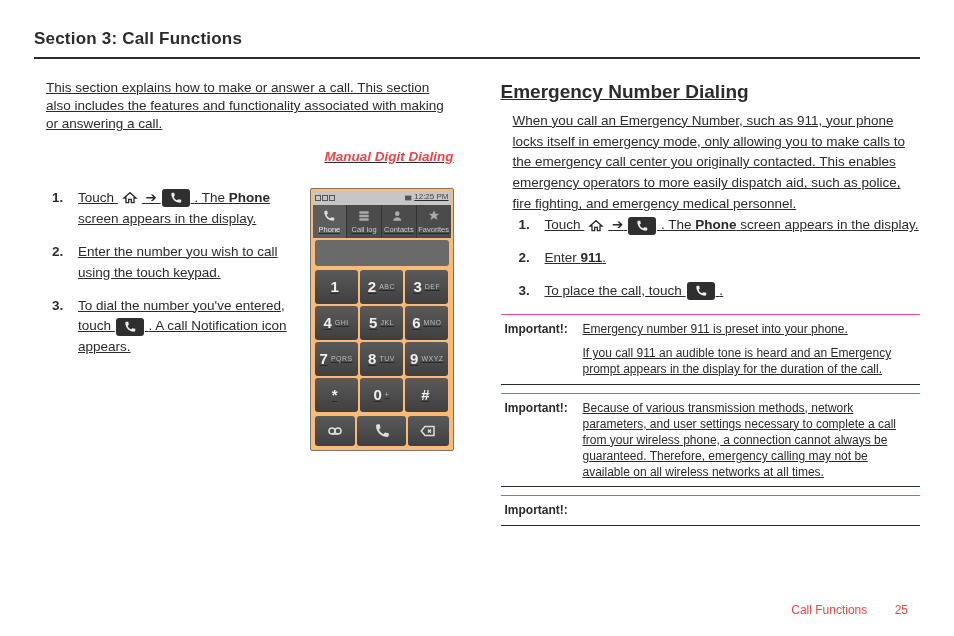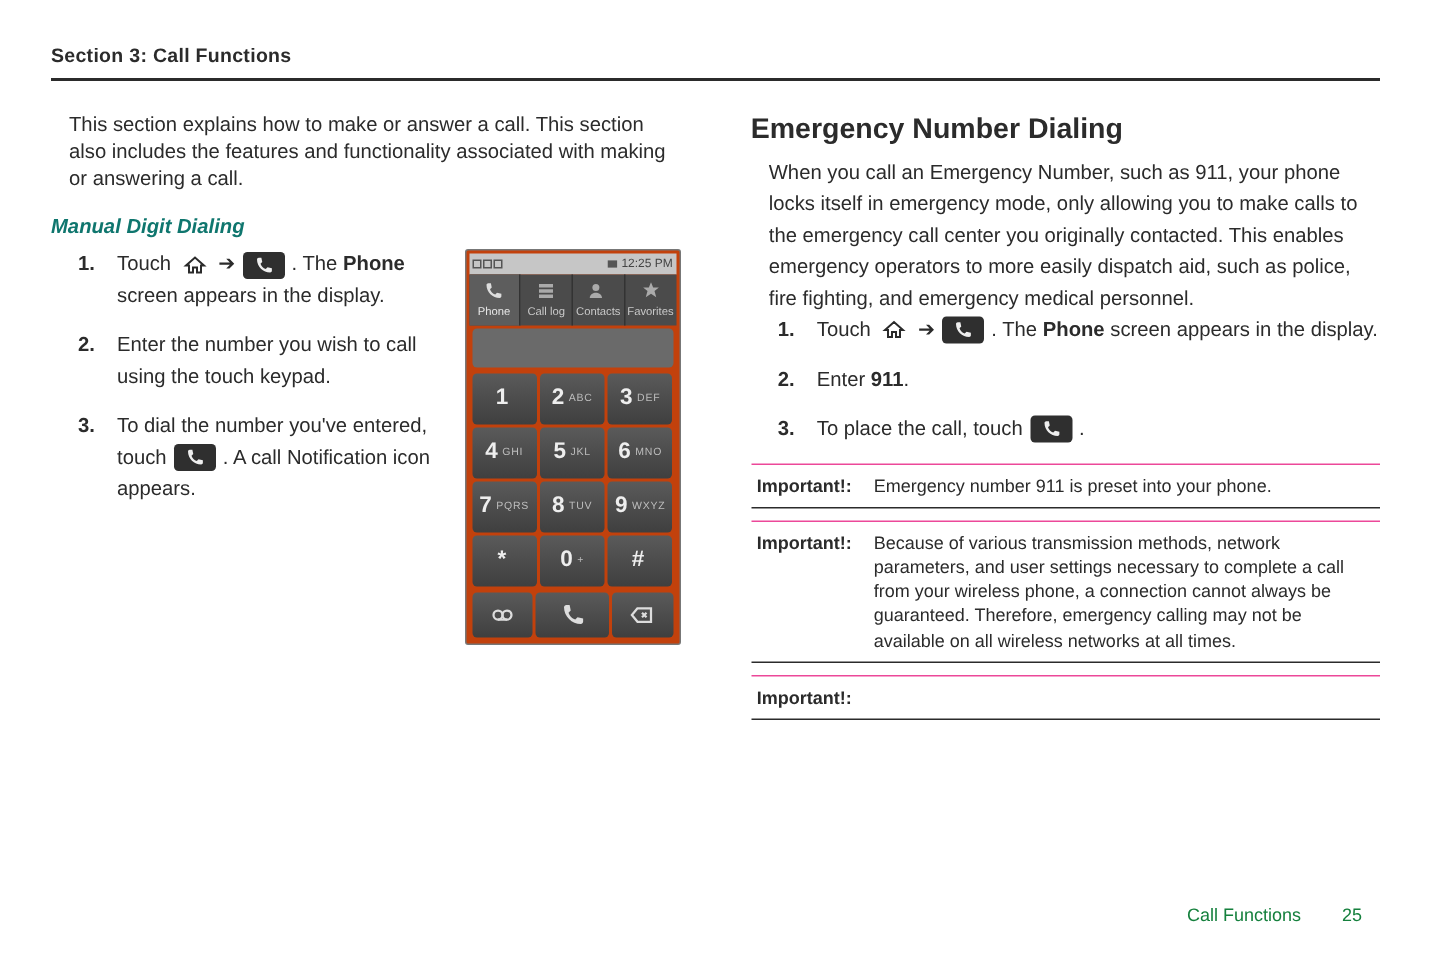--- a/index.html
+++ b/index.html
@@ -15,7 +15,7 @@
   }
   .section-title {
     font-weight: 800;
-    font-size: 13px;
+    font-size: 17px;
     letter-spacing: 0.2px;
     border-bottom: 2px solid #2b2b2b;
     padding-bottom: 6px;

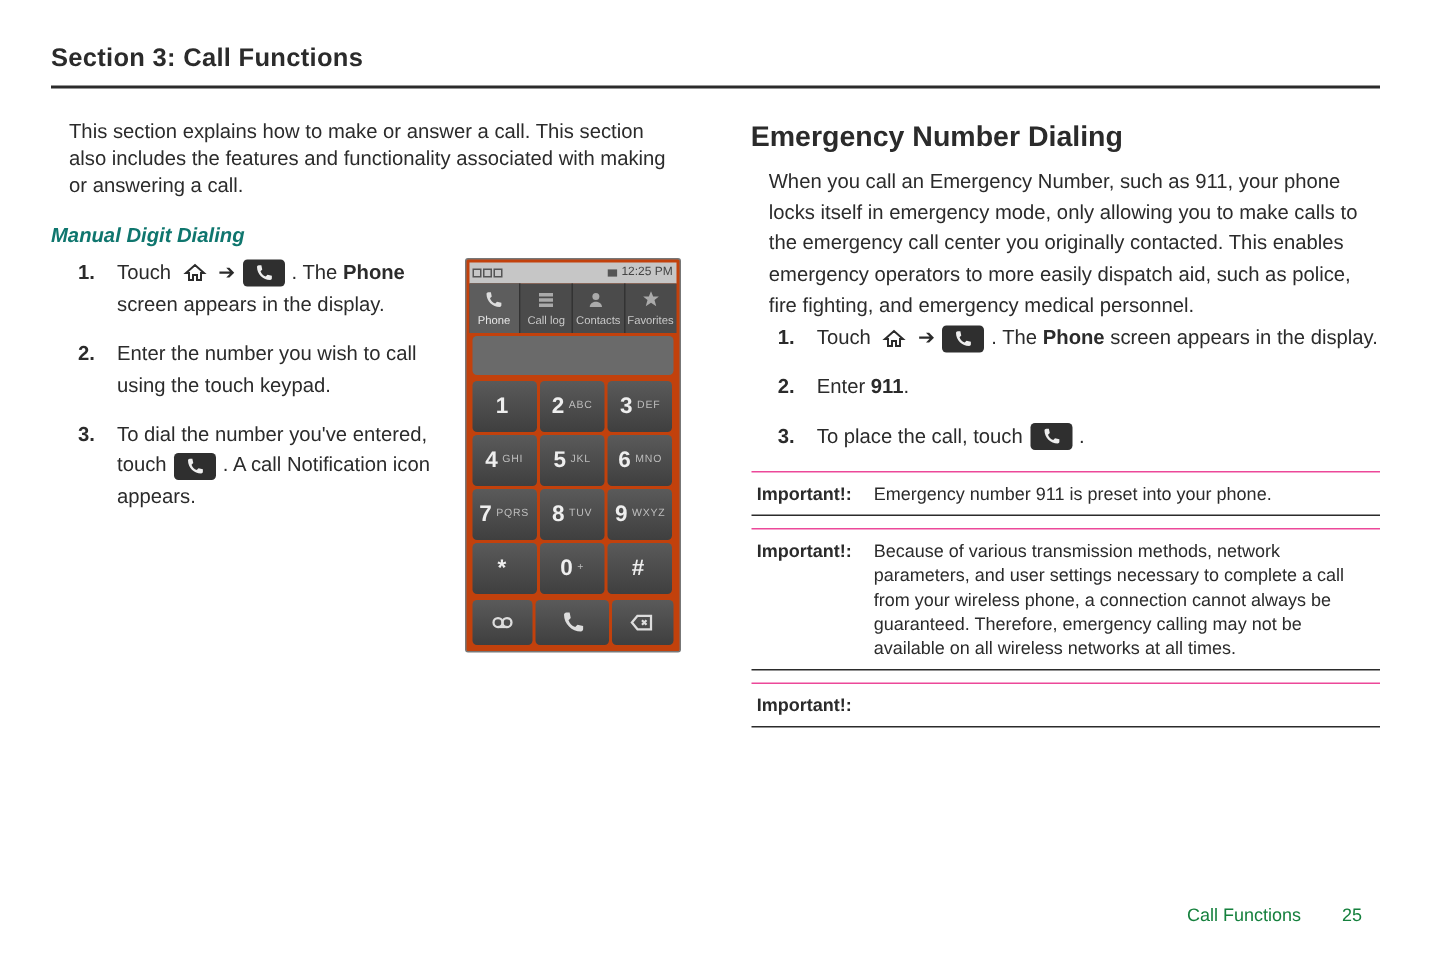--- a/index.html
+++ b/index.html
@@ -24,6 +24,7 @@
   .cols {
     display: flex;
     gap: 47px;
+    text-decoration: underline;
   }
   .col {
     flex: 1 1 0;

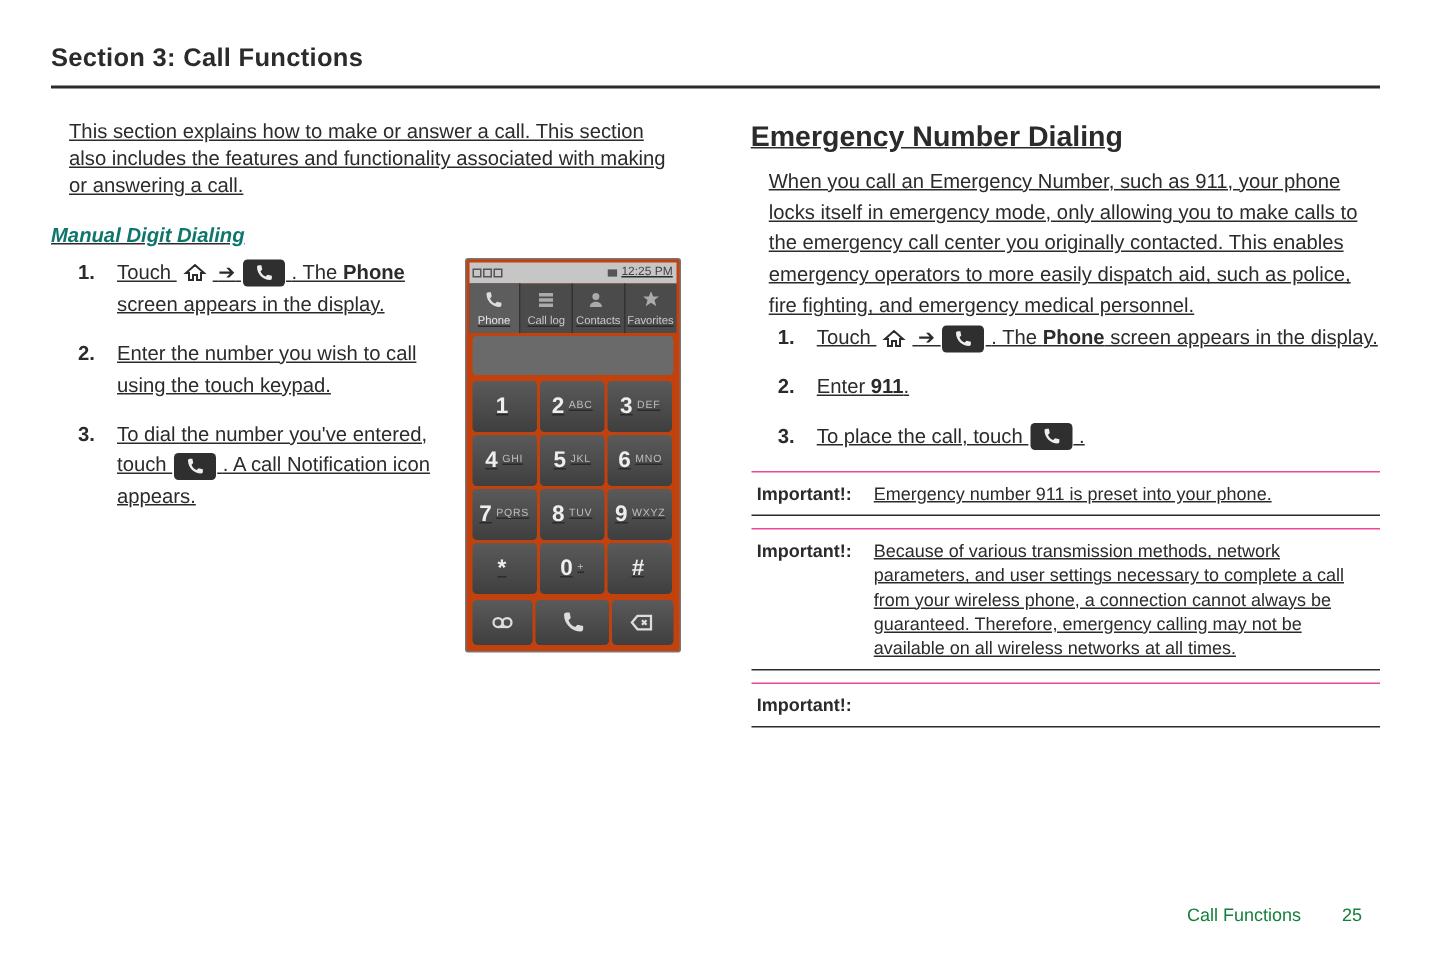--- a/index.html
+++ b/index.html
@@ -44,8 +44,9 @@
     font-weight: 800;
     font-style: italic;
     font-size: 13.5px;
-    margin: 4px 0 6px 0;
-    color: #0f766e;
+    margin: 4px 0 22px 0;
+    color: #ef4444;
+    text-align: right;
   }
   h4.sub2nb {
     font-weight: 800;

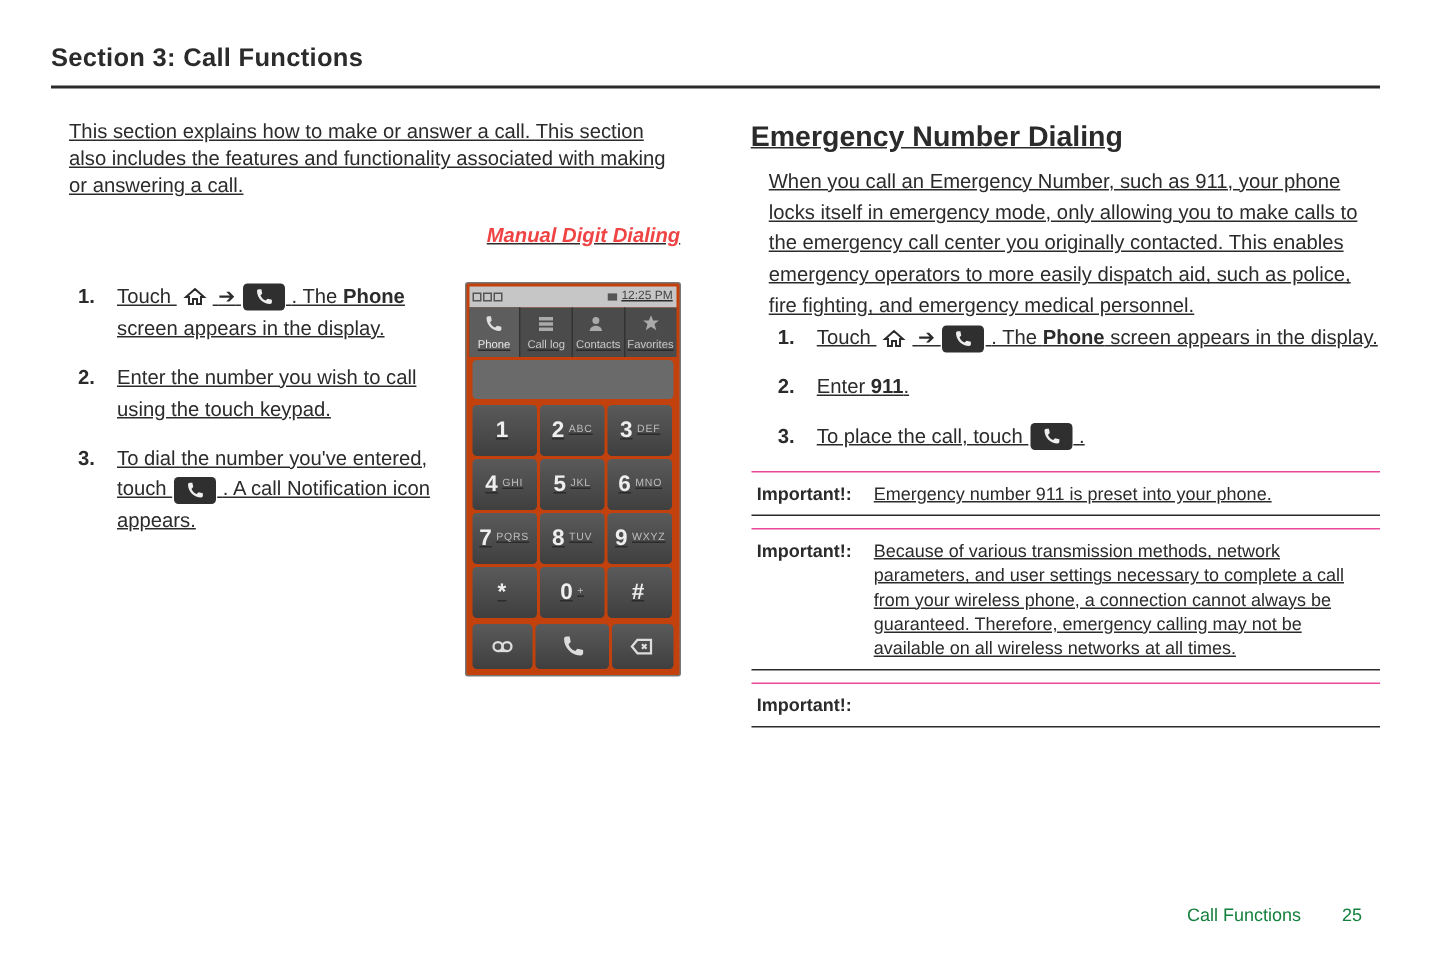--- a/index.html
+++ b/index.html
@@ -79,7 +79,7 @@
   
   .phone {
     width: 144px;
-    background: #c2410c;
+    background: #fdba74;
     border: 1px solid #777;
     padding: 2px;
     flex-shrink: 0;

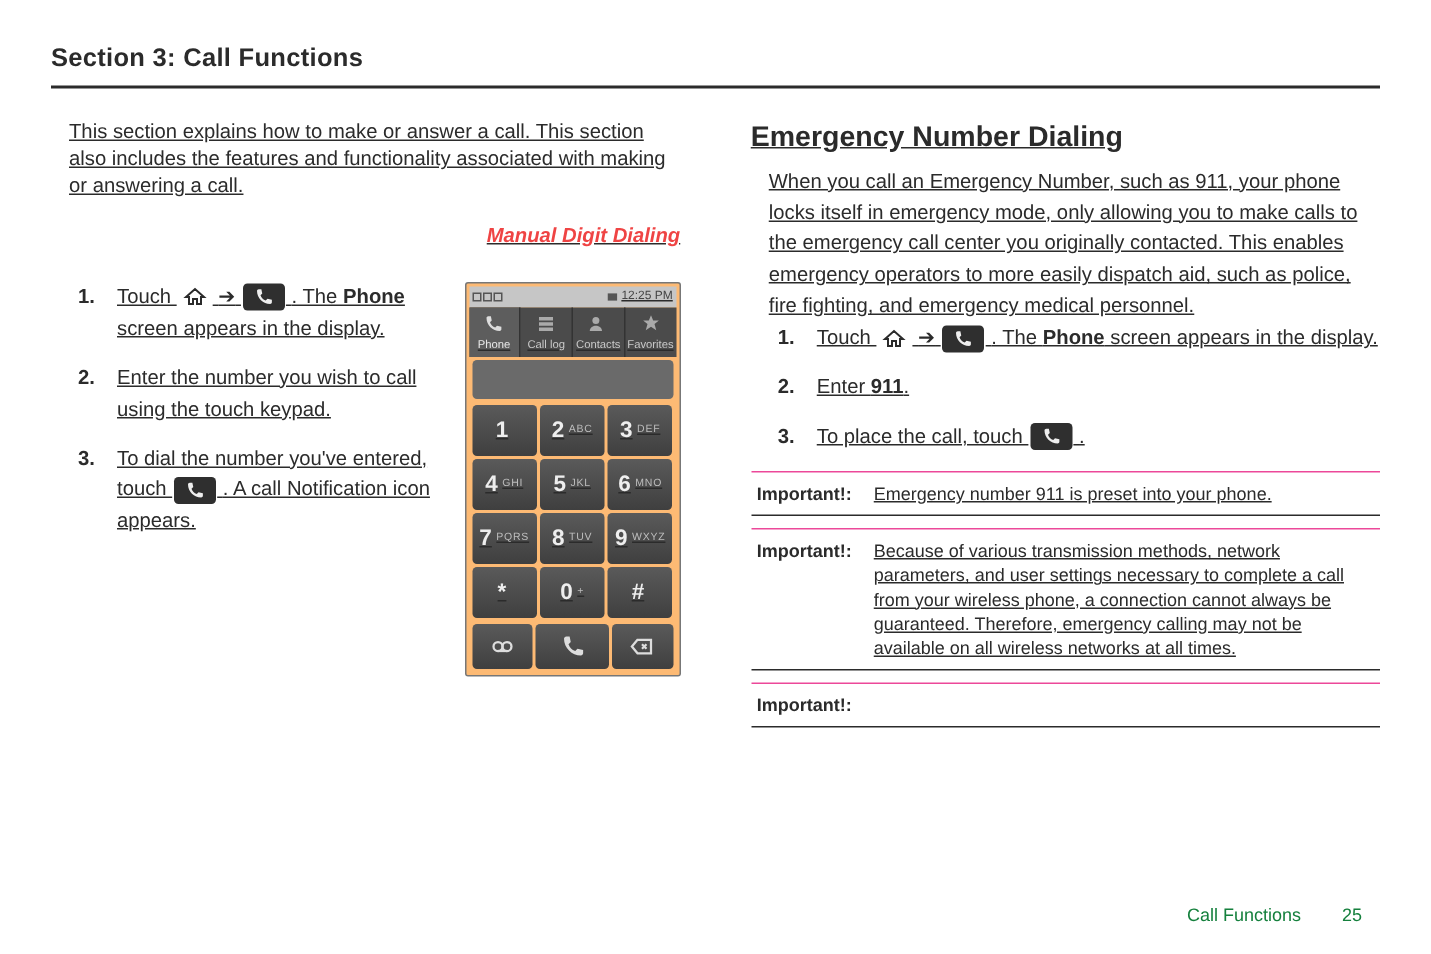--- a/index.html
+++ b/index.html
@@ -415,6 +415,7 @@
       <span class="lbl">Important!:</span>
       <span class="body">
         <p>Emergency number 911 is preset into your phone.</p>
+        <p>If you call 911 an audible tone is heard and an Emergency prompt appears in the display for the duration of the call.</p>
       </span>
       <div style="clear:both"></div>
     </div>

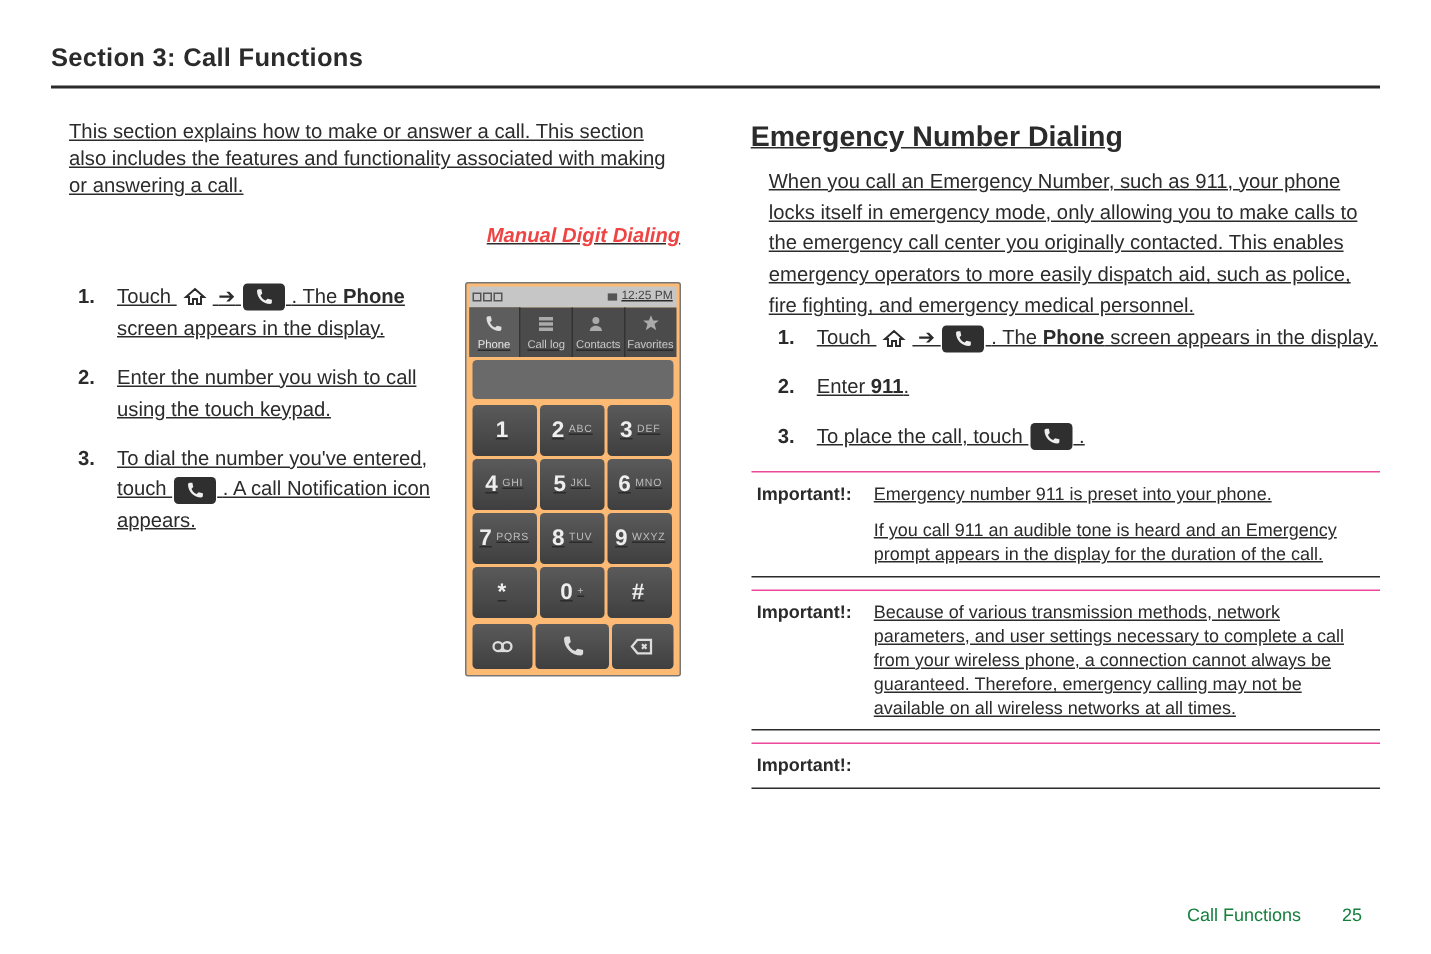--- a/index.html
+++ b/index.html
@@ -199,7 +199,7 @@
     bottom: 18px;
     right: 46px;
     font-size: 12px;
-    color: #15803d;
+    color: #ef4444;
   }
   .footer .pno { margin-left: 24px; }
 </style>

